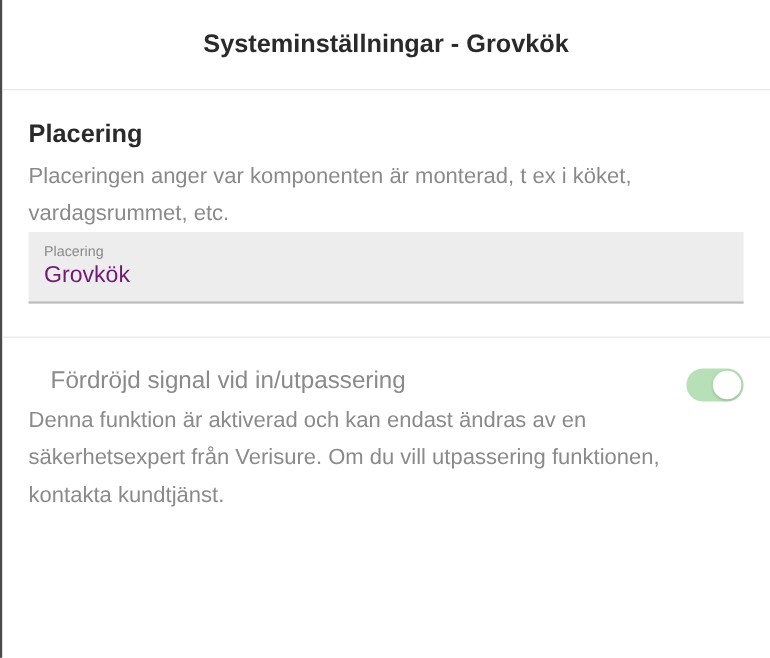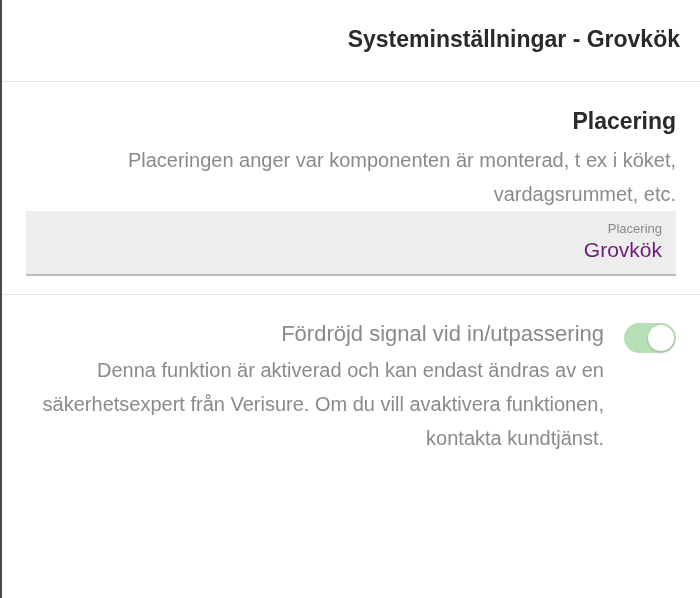--- a/index.html
+++ b/index.html
@@ -6,7 +6,6 @@
       margin: 0;
       padding: 0;
       box-sizing: border-box;
-      text-align: right;
     }
     body {
       font-family: -apple-system, BlinkMacSystemFont, "Segoe UI", Helvetica, Arial, sans-serif;

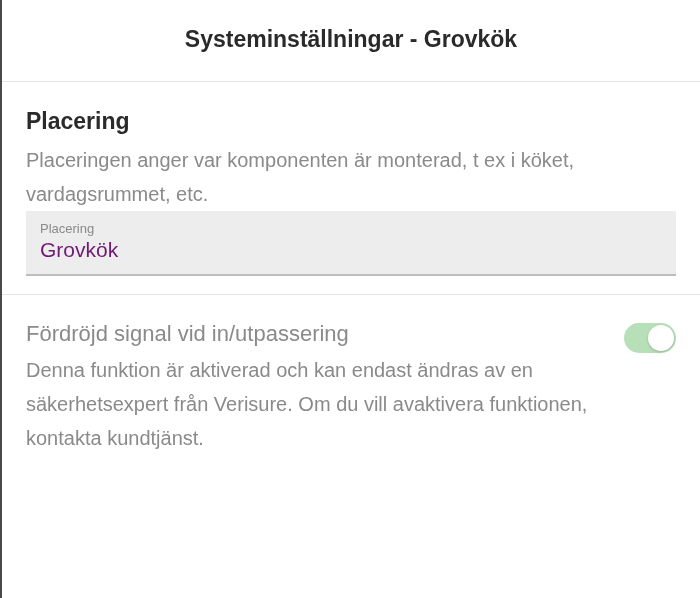--- a/index.html
+++ b/index.html
@@ -28,7 +28,7 @@
       color: #2a2a2a;
     }
     .section {
-      padding: 26px 24px 18px;
+      padding: 26px 24px 30px;
       border-bottom: 1px solid #e5e5e5;
     }
     .section-title {

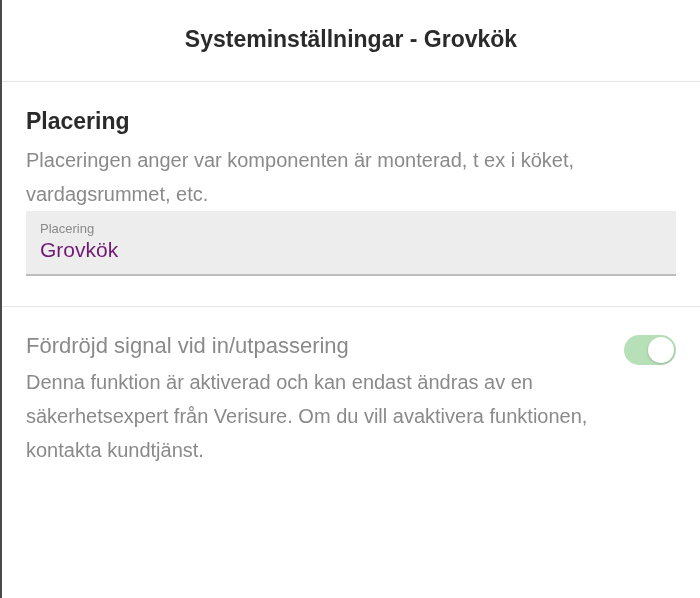--- a/index.html
+++ b/index.html
@@ -76,6 +76,7 @@
       font-size: 22px;
       color: #8a8a8a;
       margin-bottom: 6px;
+      margin-left: 20px;
     }
     .row-desc {
       font-size: 20px;

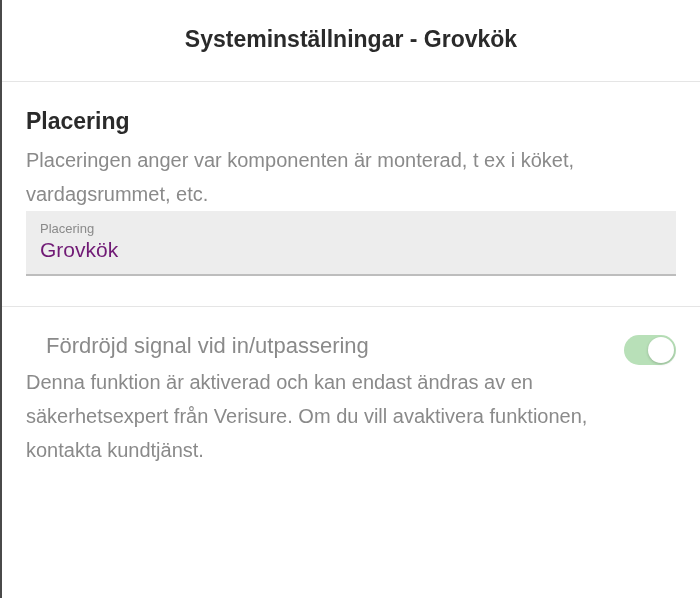--- a/index.html
+++ b/index.html
@@ -126,7 +126,7 @@
   <div class="section-row">
     <div class="left">
       <div class="row-title">Fördröjd signal vid in/utpassering</div>
-      <div class="row-desc">Denna funktion är aktiverad och kan endast ändras av en säkerhetsexpert från Verisure. Om du vill avaktivera funktionen, kontakta kundtjänst.</div>
+      <div class="row-desc">Denna funktion är aktiverad och kan endast ändras av en säkerhetsexpert från Verisure. Om du vill utpassering funktionen, kontakta kundtjänst.</div>
     </div>
     <div class="toggle">
       <div class="toggle-knob"></div>

